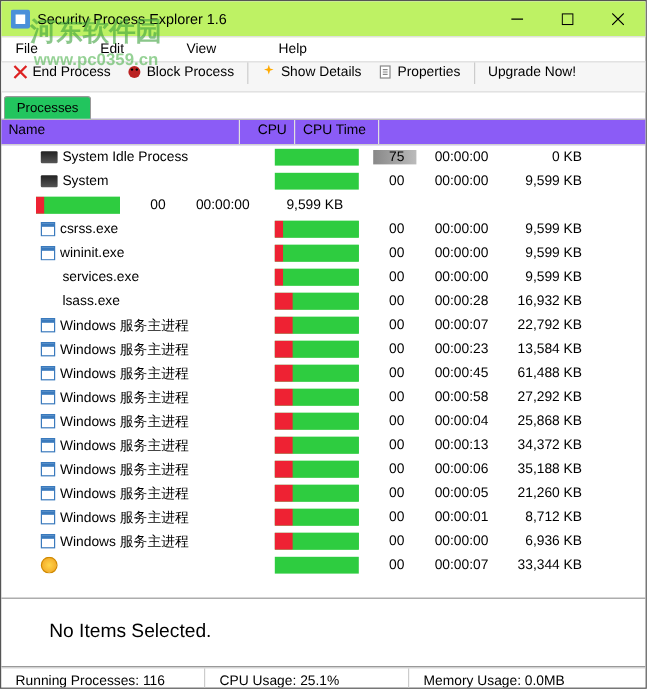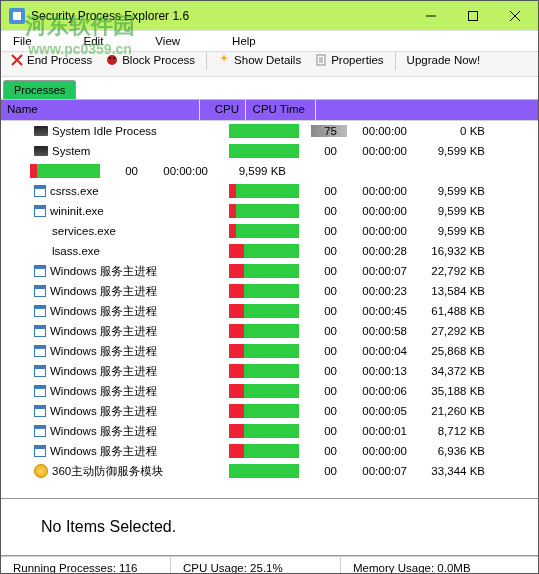--- a/index.html
+++ b/index.html
@@ -397,7 +397,6 @@
     <div class="row">
       <div class="rname">
         <span class="pico ic-shield"></span>
-        <span>360主动防御服务模块</span>
       </div>
       <div class="rrating">
         <div class="ratingbar">

